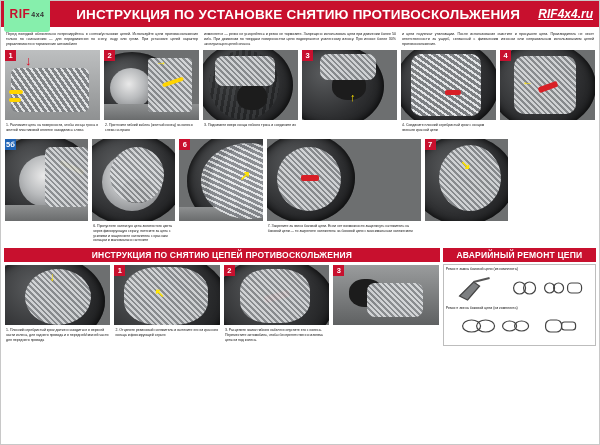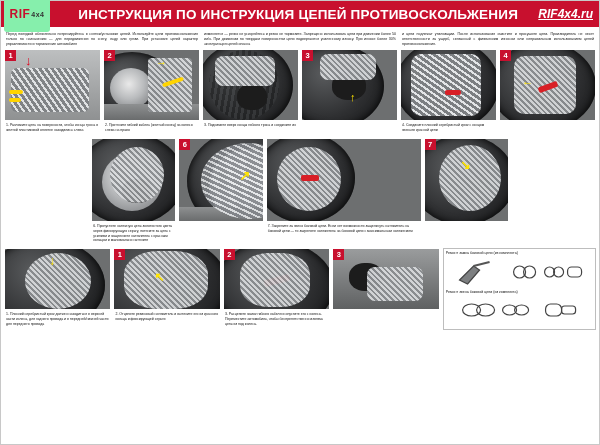--- a/index.html
+++ b/index.html
@@ -148,7 +148,7 @@
       <span class="lg-rif">RIF</span>
         <span class="lg-4x4">4x4</span>
     </div>
-    <div class="header-title">ИНСТРУКЦИЯ ПО ИНСТРУКЦИЯ ЦЕПЕЙ ПРОТИВОСКОЛЬЖЕНИЯ</div>
+    <div class="header-title">ИНСТРУКЦИЯ ПО УСТАНОВКЕ СНЯТИЮ ПРОТИВОСКОЛЬЖЕНИЯ</div>
     <div class="header-url">RIF4x4.ru</div>
   </div>
 

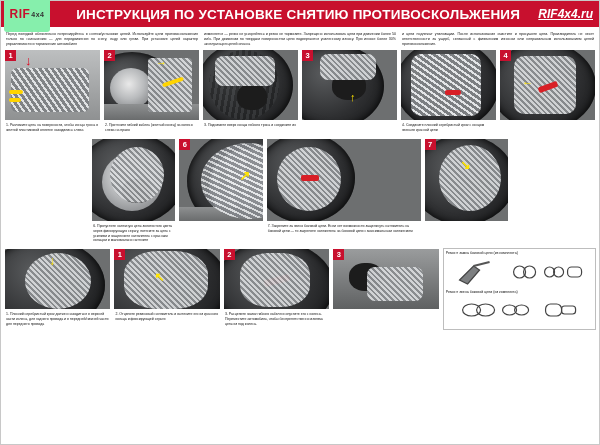--- a/index.html
+++ b/index.html
@@ -233,6 +233,14 @@
 
 
     <div class="card">
+      <div class="photo tall">
+        <div class="badge blue">5б</div>
+        <div class="tyre" style="left:-14px;top:-4px;width:104px;height:88px;"></div>
+        <div class="rim" style="left:14px;top:16px;width:54px;height:52px;"></div>
+        <div class="asphalt" style="height:16px;"></div>
+        <div class="yellowpart" style="left:54px;top:26px;width:26px;height:5px;transform:rotate(25deg);"></div>
+        <div class="chain" style="left:40px;top:8px;width:44px;height:60px;border-radius:6px;"></div>
+      </div>
       <div class="cap"></div>
     </div>
 

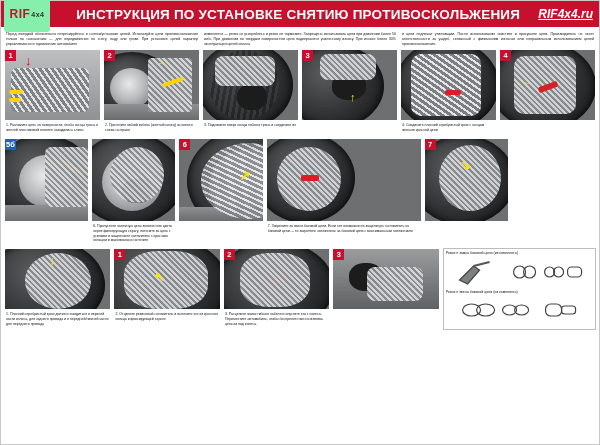--- a/index.html
+++ b/index.html
@@ -287,6 +287,10 @@
     </div>
   </div>
 
+  <div class="bars">
+    <div class="bar bar-left">ИНСТРУКЦИЯ ПО СНЯТИЮ ЦЕПЕЙ ПРОТИВОСКОЛЬЖЕНИЯ</div>
+    <div class="bar bar-right">АВАРИЙНЫЙ РЕМОНТ ЦЕПИ</div>
+  </div>
 
   <div class="bottom">
 

